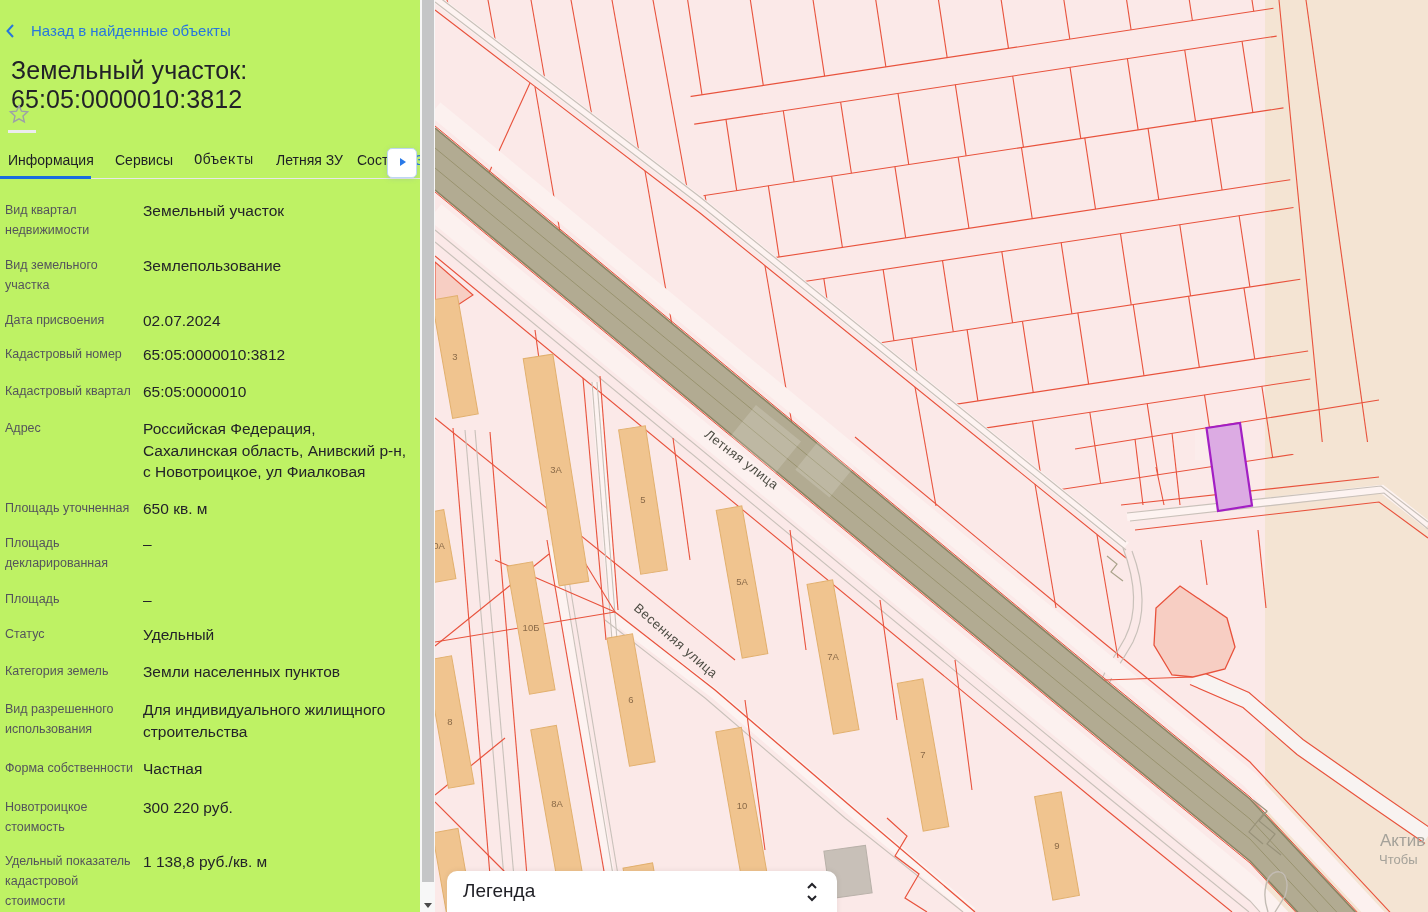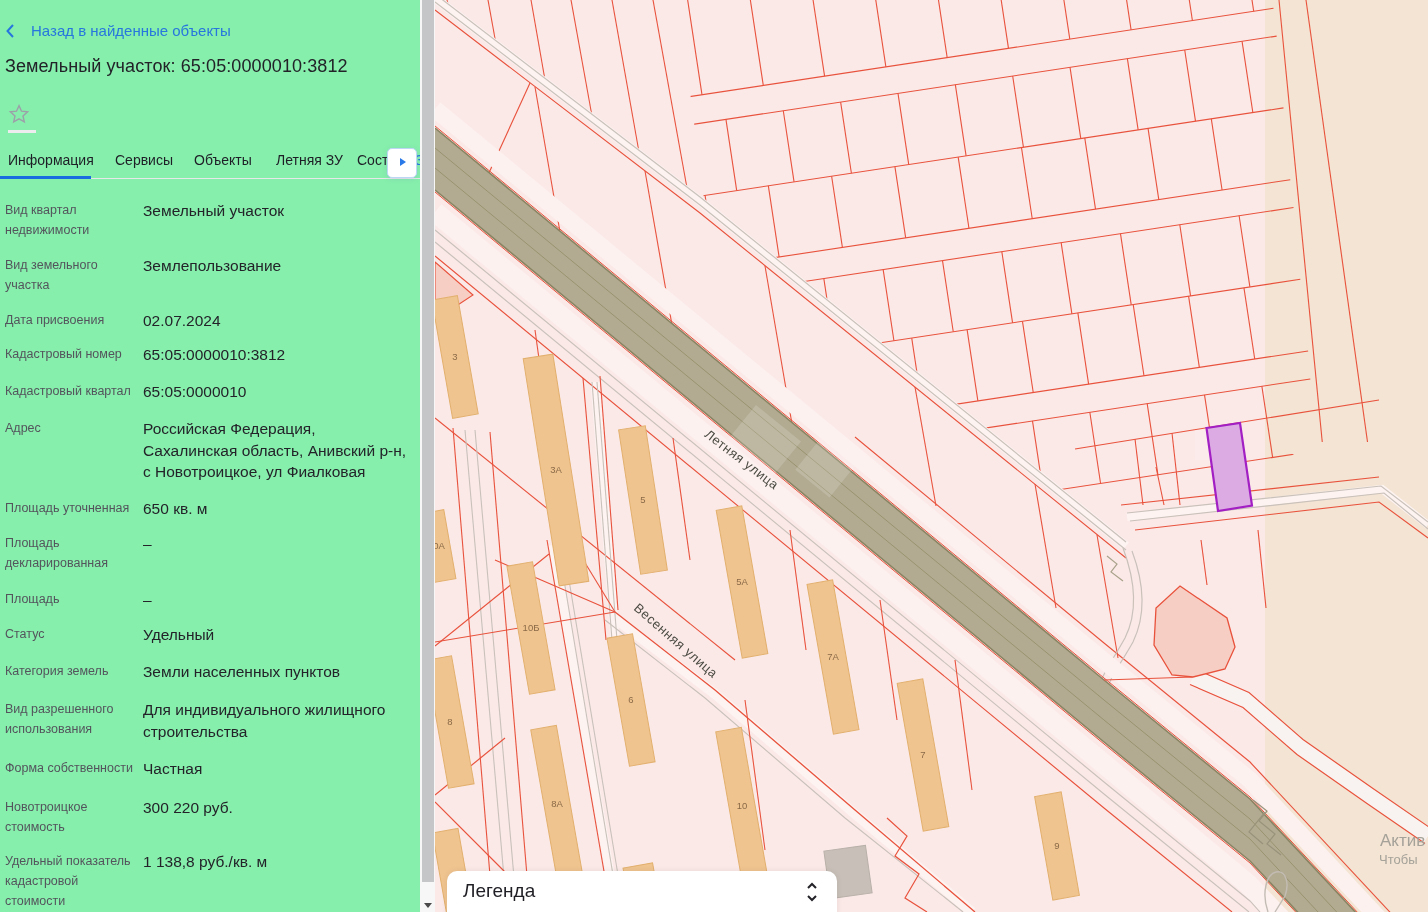--- a/index.html
+++ b/index.html
@@ -5,7 +5,7 @@
 <style>
   html,body{margin:0;padding:0;}
   body{width:1428px;height:912px;overflow:hidden;font-family:"Liberation Sans",sans-serif;background:#fff;position:relative;}
-  #panel{position:absolute;left:0;top:0;width:420px;height:912px;background:#86efac;z-index:5;}
+  #panel{position:absolute;left:0;top:0;width:420px;height:912px;background:#bef264;z-index:5;}
   .backlink{position:absolute;left:31px;top:22px;font-size:15px;color:#2776dd;}
   
   .title{position:absolute;left:5px;top:56px;font-size:18px;color:#222228;font-weight:500;letter-spacing:.1px;}

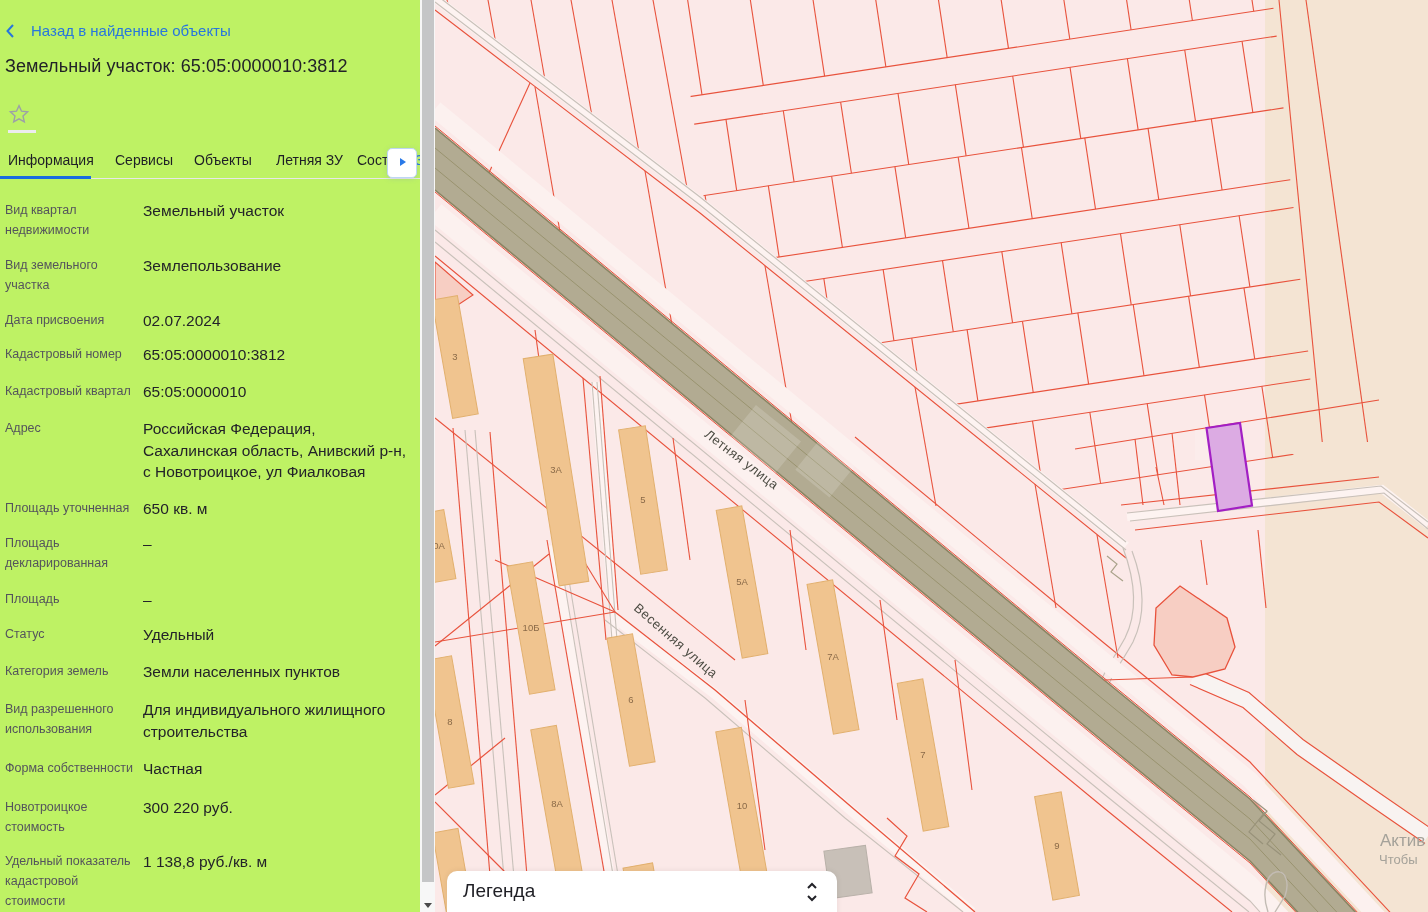--- a/index.html
+++ b/index.html
@@ -8,7 +8,7 @@
   #panel{position:absolute;left:0;top:0;width:420px;height:912px;background:#bef264;z-index:5;}
   .backlink{position:absolute;left:31px;top:22px;font-size:15px;color:#2776dd;}
   
-  .title{position:absolute;left:5px;top:56px;font-size:18px;color:#222228;font-weight:500;letter-spacing:.1px;}
+  .title{position:absolute;left:11px;top:56px;font-size:25px;color:#222228;font-weight:500;letter-spacing:.1px;}
   .star{position:absolute;left:7px;top:102px;}
   .starline{position:absolute;left:8px;top:130px;width:28px;height:3px;background:#ececee;}
   .tabs{position:absolute;left:0;top:150px;width:420px;height:29px;font-size:14px;color:#1e1e26;}

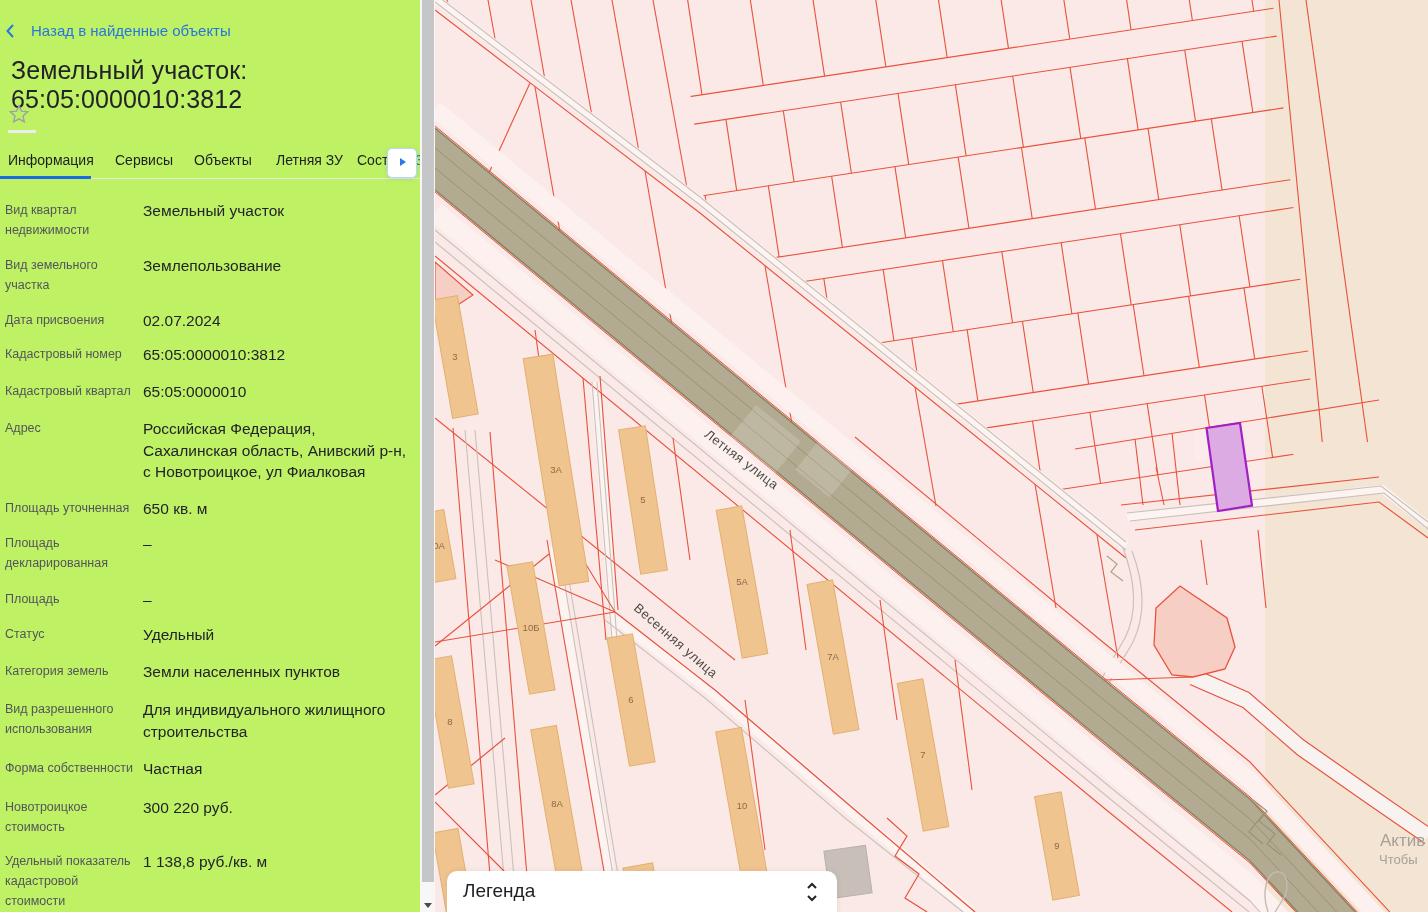--- a/index.html
+++ b/index.html
@@ -301,7 +301,7 @@
   <div class="tabs">
     <span style="left:8px;">Информация</span>
     <span style="left:115px;">Сервисы</span>
-    <span style="left:194px;">Объекты</span>
+    <span style="left:194px;font-family:Liberation Mono, monospace;">Объекты</span>
     <span style="left:276px;">Летняя ЗУ</span>
     <span style="left:357px;">Состав</span>
       <span style="left:415px;color:#2470e0;">З</span>

